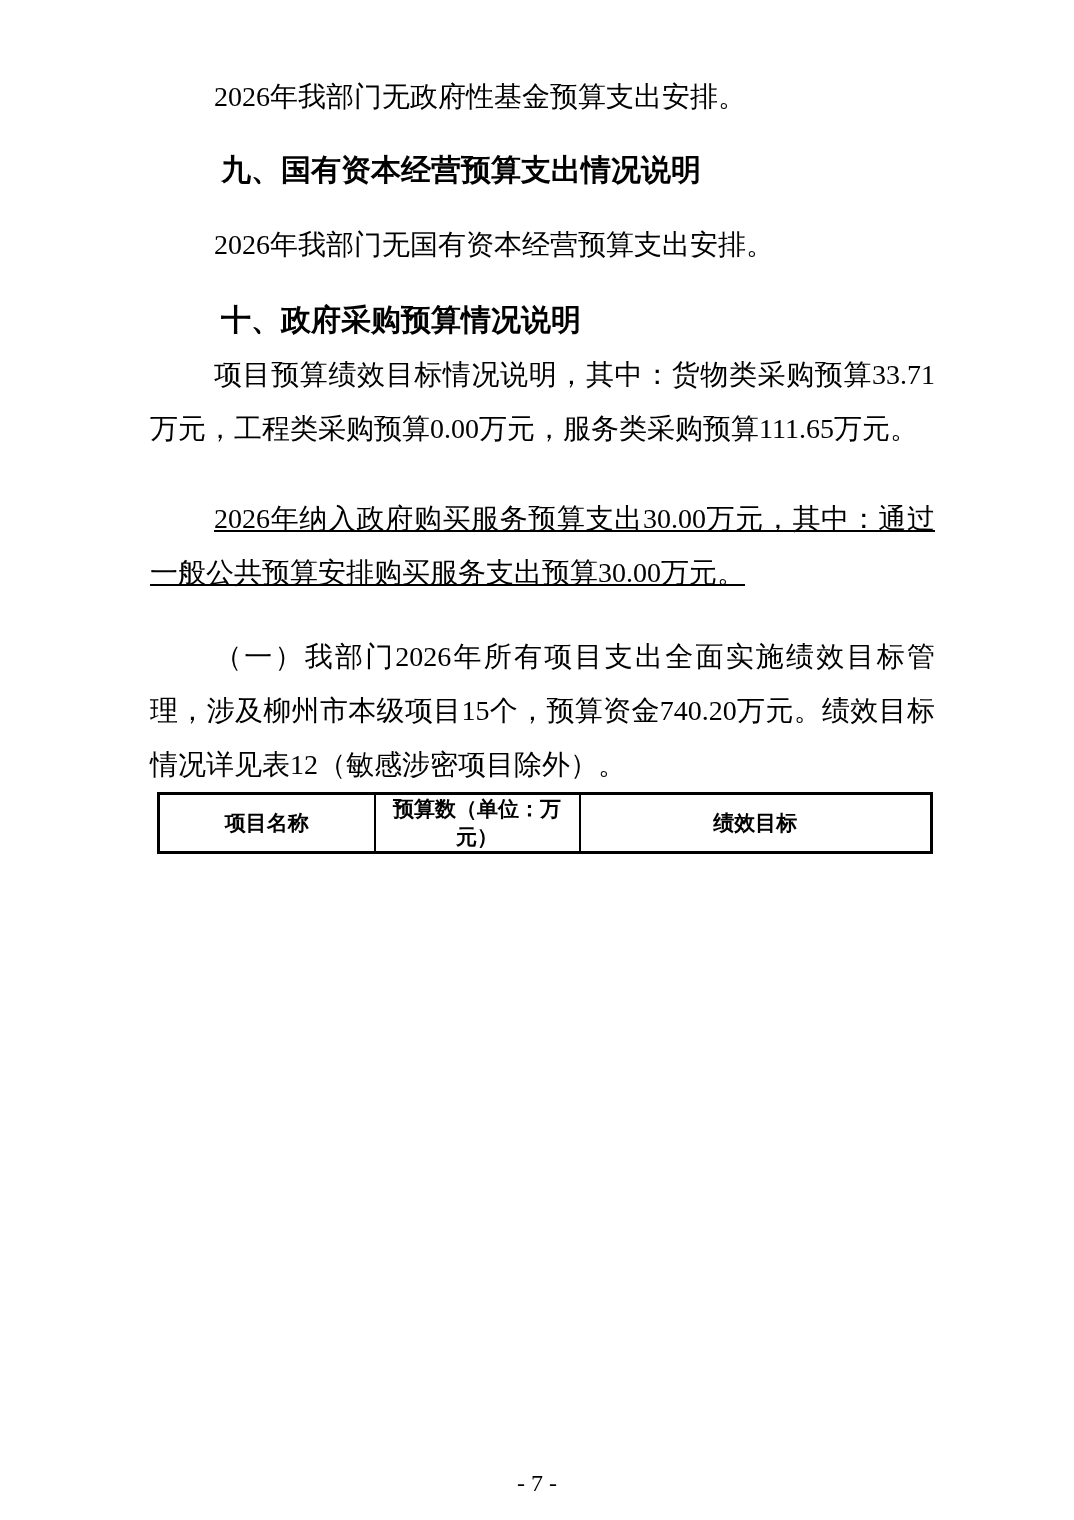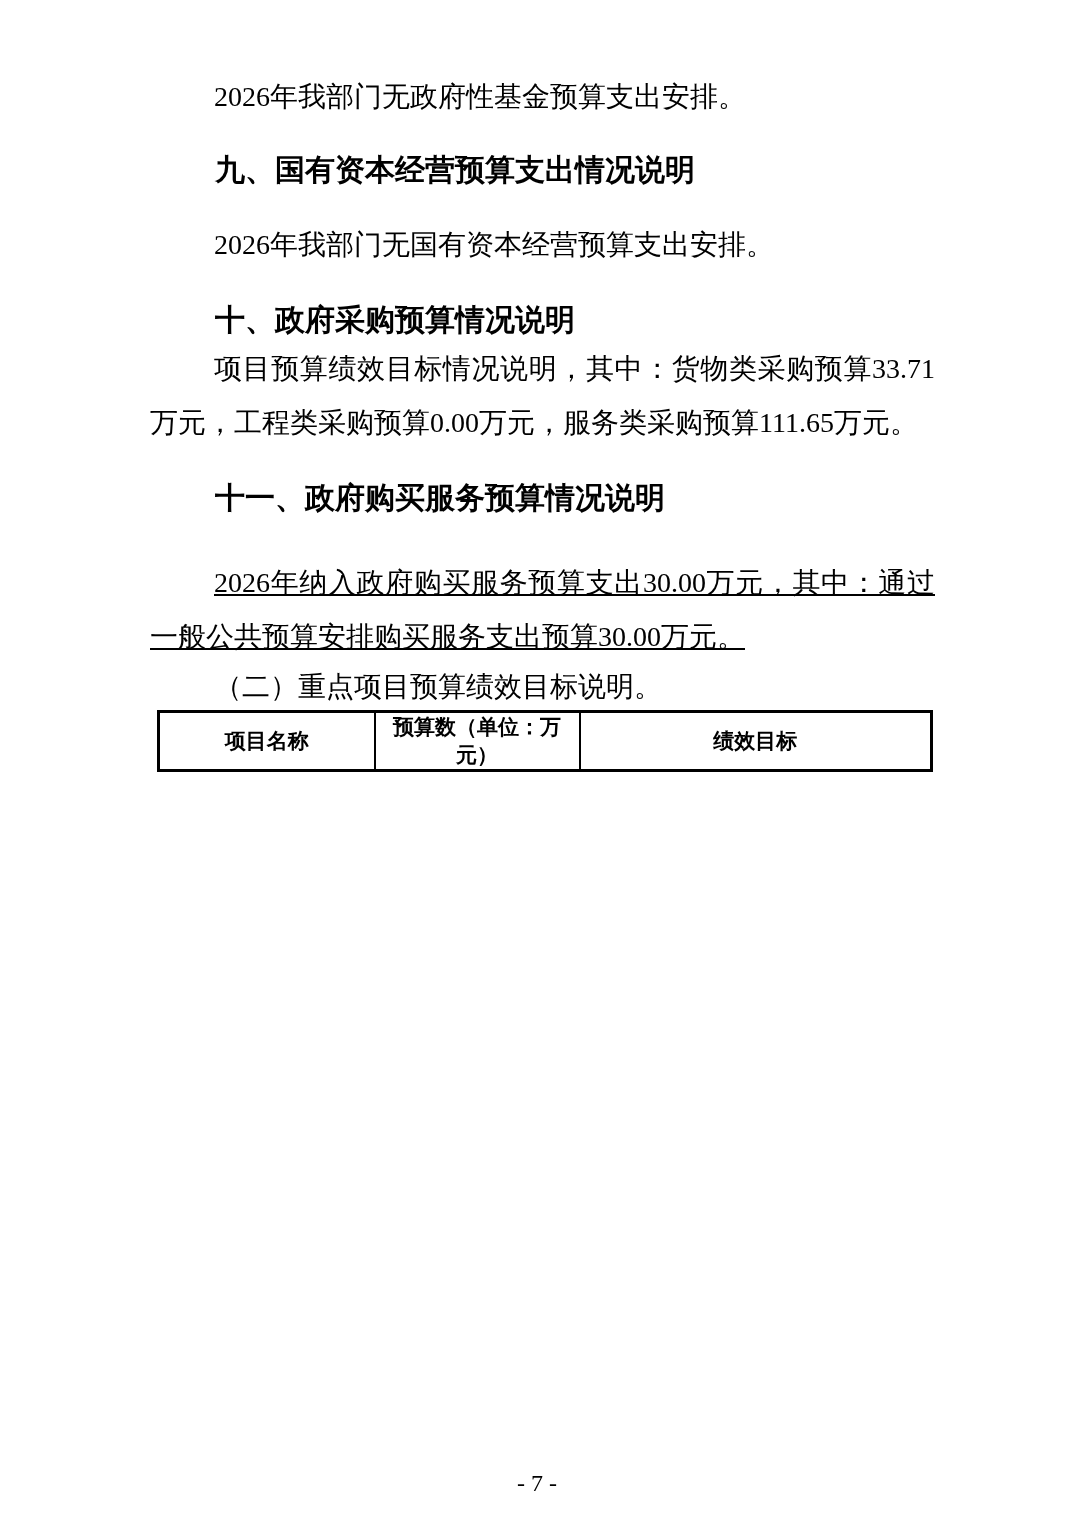--- a/index.html
+++ b/index.html
@@ -38,7 +38,7 @@
     font-weight: bold;
     line-height: 44px;
     text-indent: 65px;
-    margin: 0;
+    margin: 6px;
     color: #000000;
   }
   .mt24 { margin-top: 24px; }

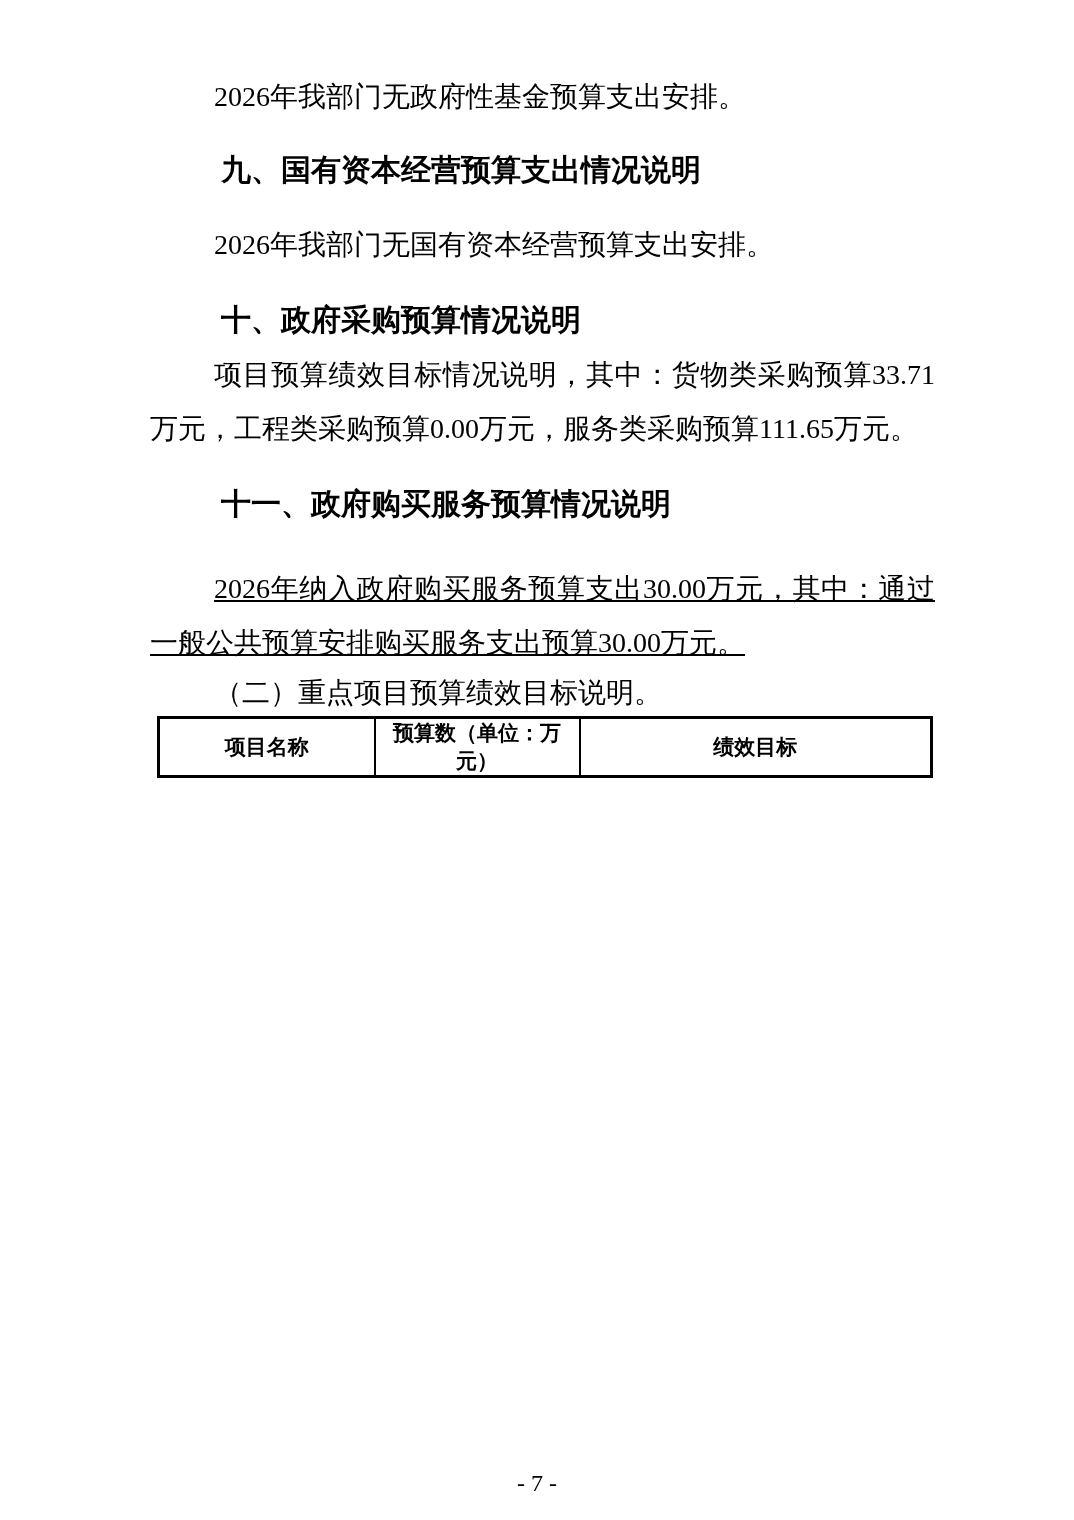--- a/index.html
+++ b/index.html
@@ -98,7 +98,6 @@
   <p class="para">项目预算绩效目标情况说明，其中：货物类采购预算33.71万元，工程类采购预算0.00万元，服务类采购预算111.65万元。</p>
 
 
-  <h3 class="heading mt26">十一、政府购买服务预算情况说明</h3>
 
   <p class="para mt36">2026年纳入政府购买服务预算支出30.00万元，其中：通过一般公共预算安排购买服务支出预算30.00万元。</p>
 

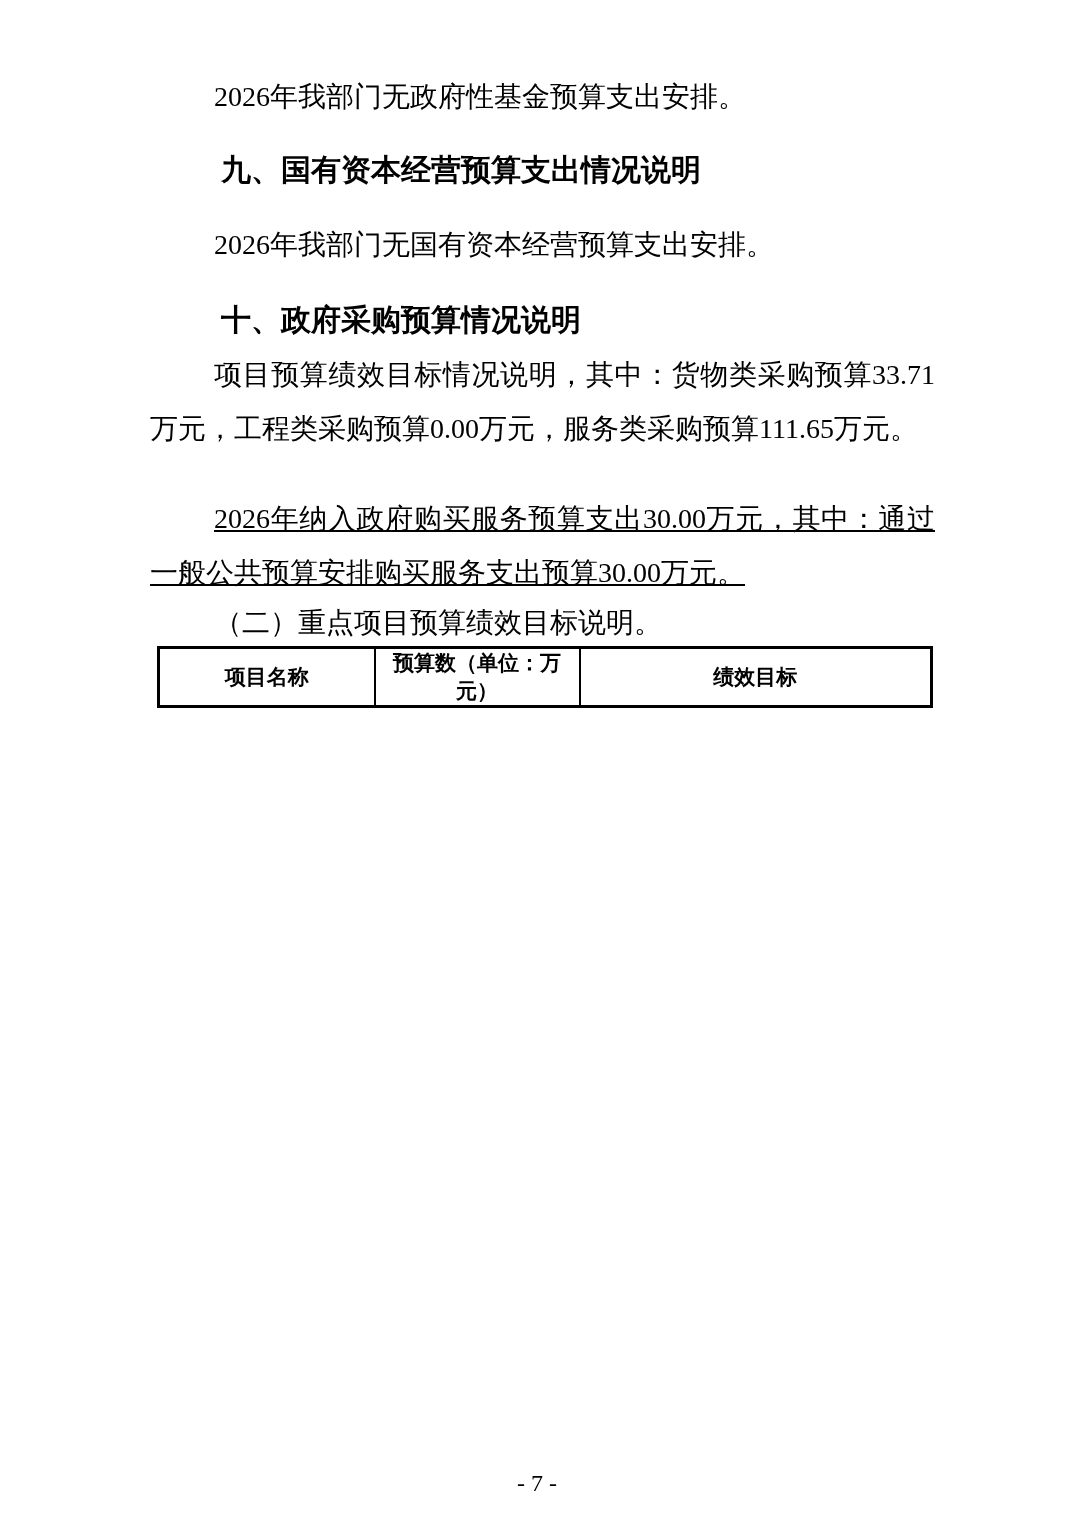--- a/index.html
+++ b/index.html
@@ -102,6 +102,7 @@
   <p class="para mt36">2026年纳入政府购买服务预算支出30.00万元，其中：通过一般公共预算安排购买服务支出预算30.00万元。</p>
 
 
+  <p class="para mt30">（一）我部门2026年所有项目支出全面实施绩效目标管理，涉及柳州市本级项目15个，预算资金740.20万元。绩效目标情况详见表12（敏感涉密项目除外）。</p>
 
   <p class="para last-line">（二）重点项目预算绩效目标说明。</p>
 

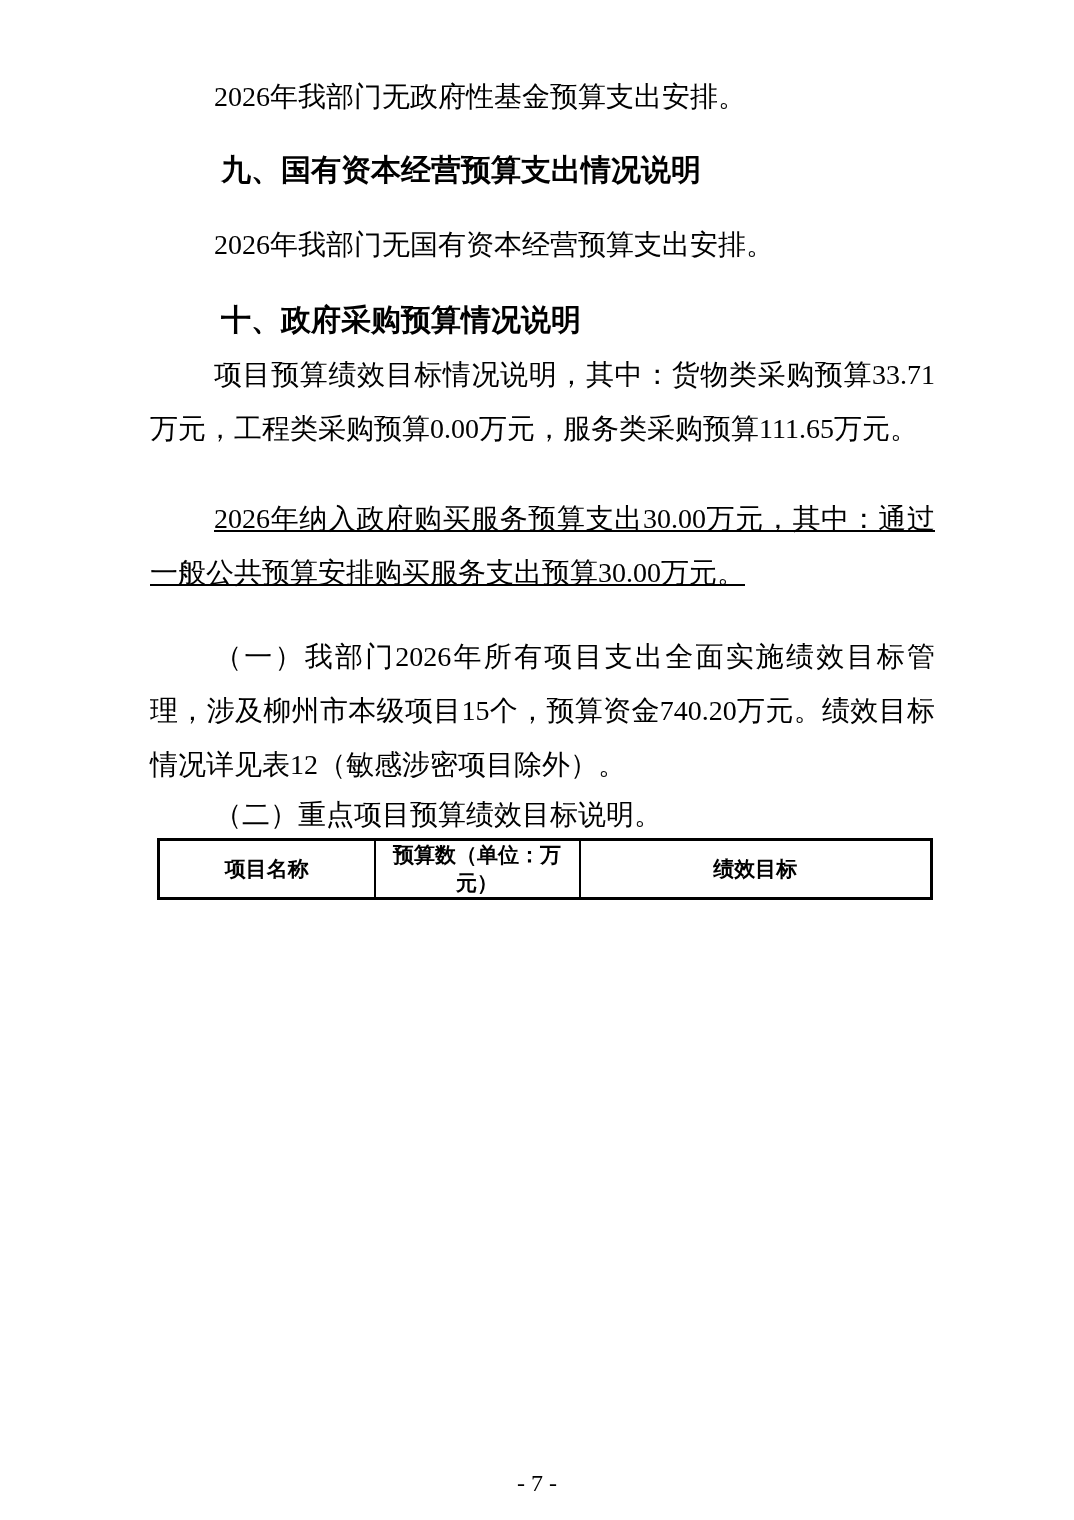--- a/index.html
+++ b/index.html
@@ -104,7 +104,6 @@
 
   <p class="para mt30">（一）我部门2026年所有项目支出全面实施绩效目标管理，涉及柳州市本级项目15个，预算资金740.20万元。绩效目标情况详见表12（敏感涉密项目除外）。</p>
 
-  <p class="para last-line">（二）重点项目预算绩效目标说明。</p>
 
   <table class="perf-table">
     <colgroup>

